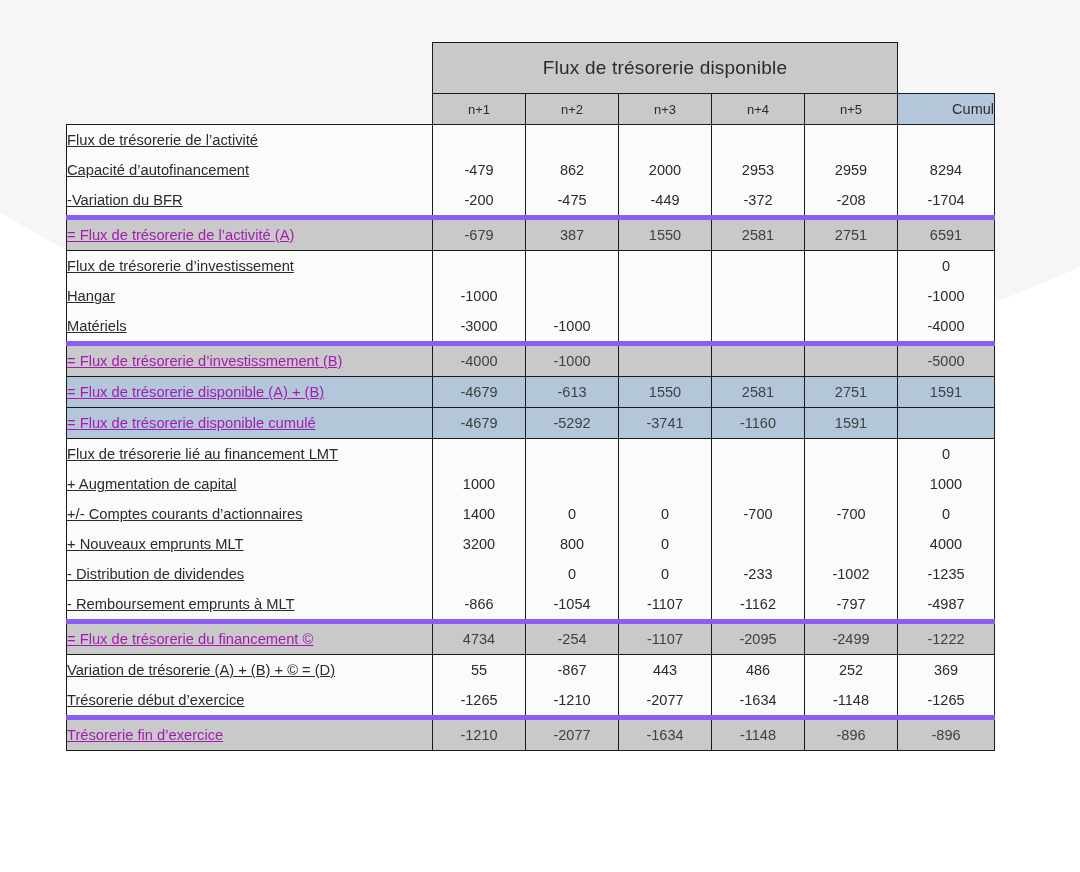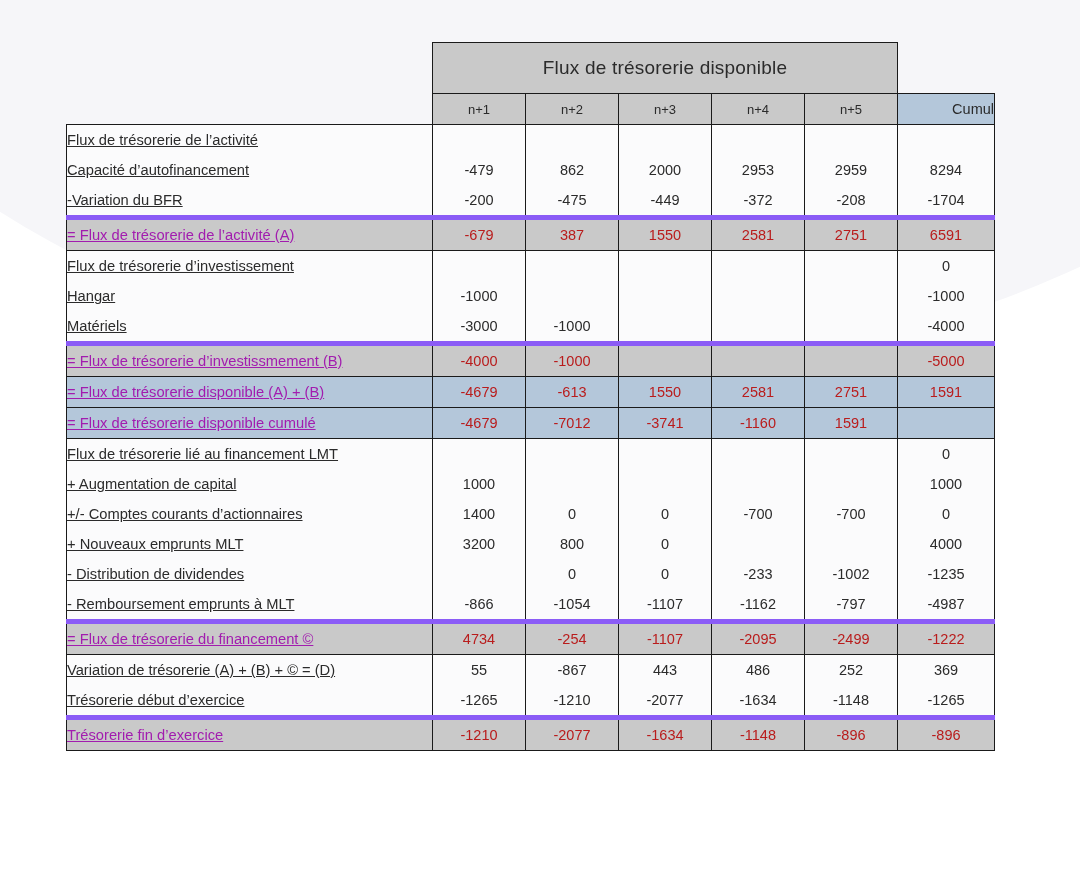--- a/index.html
+++ b/index.html
@@ -101,7 +101,7 @@
   tr.blue td  { background: #b4c7da; }
 
   tr.grey td.lbl, tr.blue td.lbl { color: #a21caf; }
-  tr.grey td.num, tr.blue td.num { color: #b91c1c; }
+  tr.grey td.num, tr.blue td.num { color: #404040; }
 
   
   tr.grp td { border-top: none; border-bottom: none; }

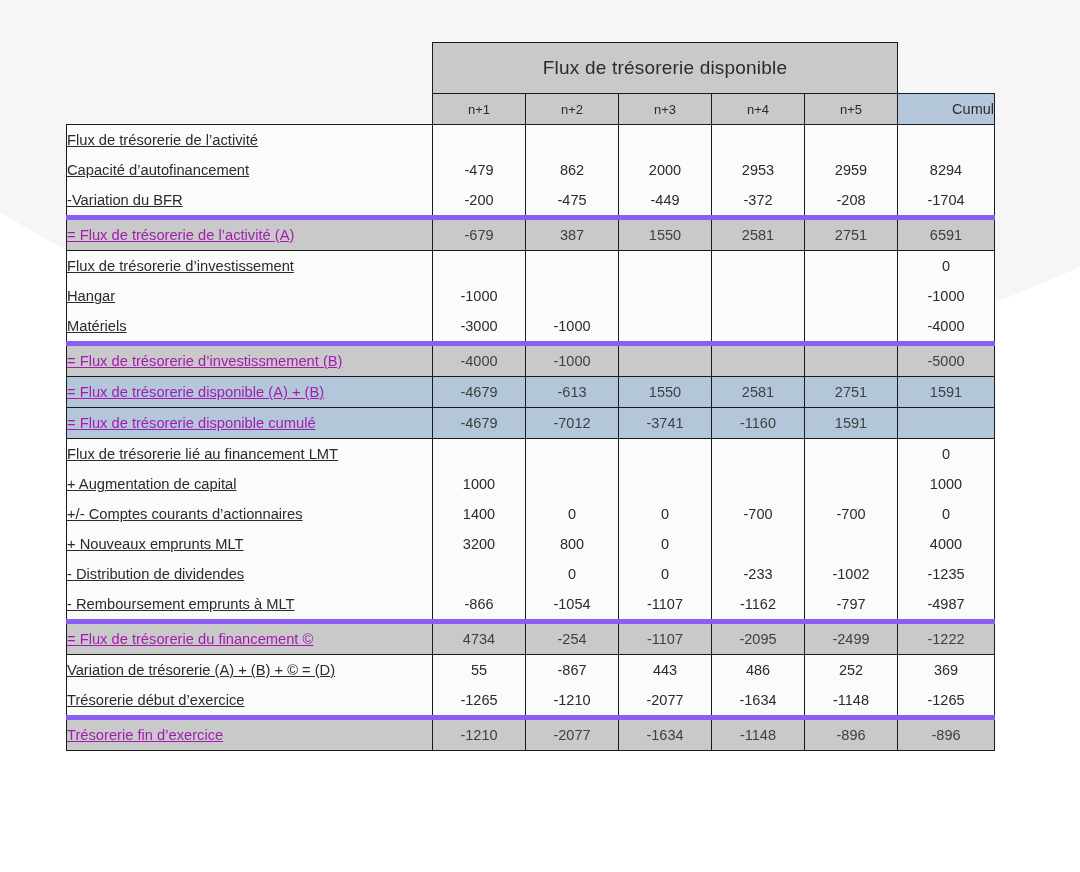--- a/index.html
+++ b/index.html
@@ -229,7 +229,7 @@
         <tr class="blue">
           <td class="lbl">= Flux de trésorerie disponible cumulé</td>
           <td class="num">-4679</td>
-          <td class="num">-7012</td>
+          <td class="num">-5292</td>
           <td class="num">-3741</td>
           <td class="num">-1160</td>
           <td class="num">1591</td>

